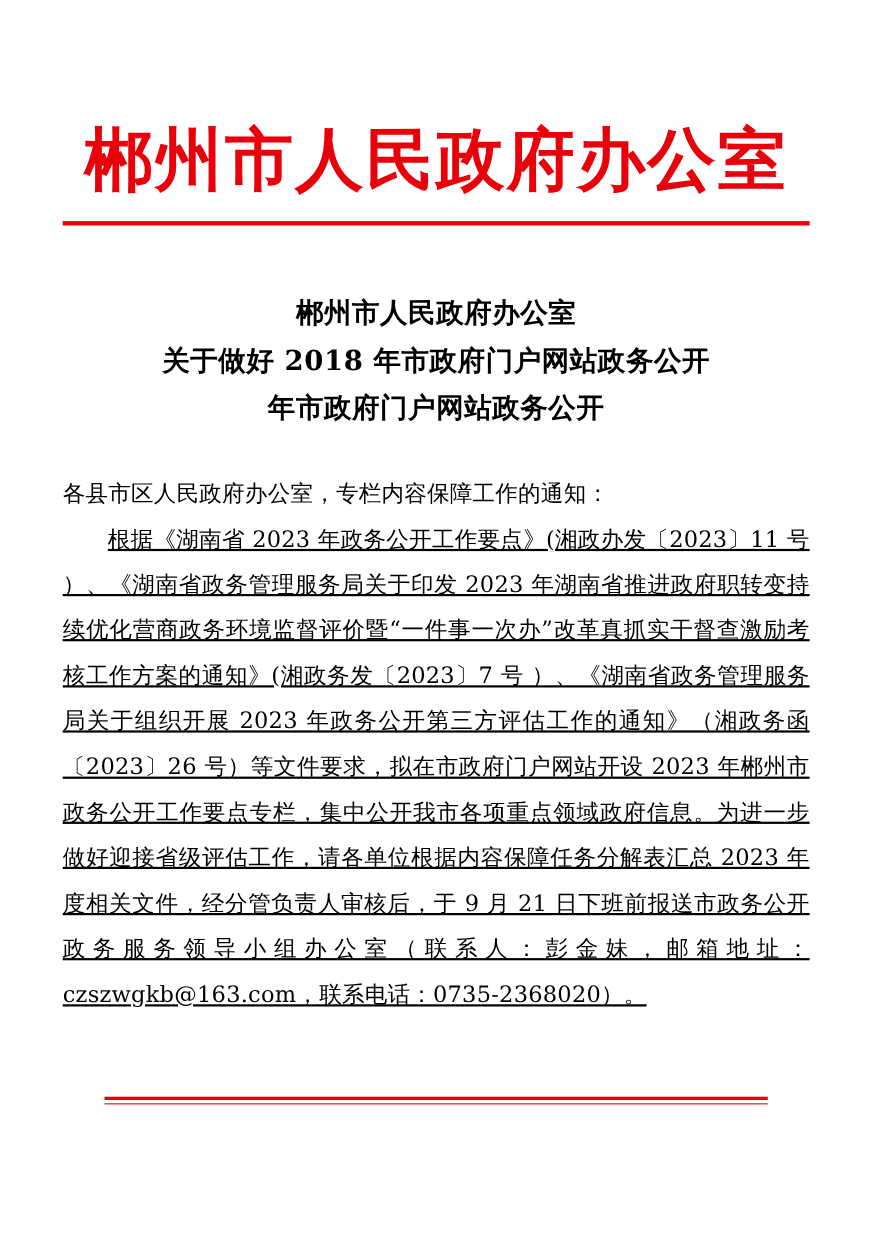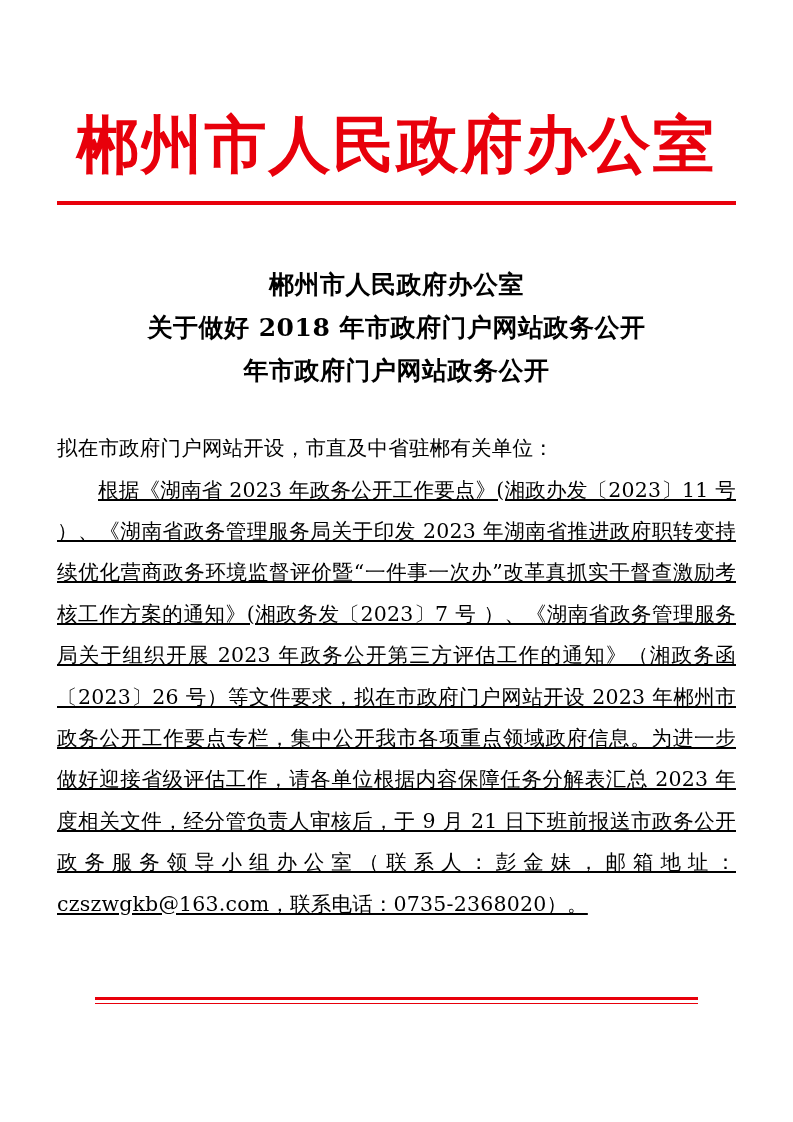--- a/index.html
+++ b/index.html
@@ -106,7 +106,7 @@
   </div>
 
   <div class="body-text">
-    <p>拟在市政府门户网站开设，市直及中省驻郴有关单位：</p>
+    <p>各县市区人民政府办公室，专栏内容保障工作的通知：</p>
     <p class="indent">根据《湖南省 2023 年政务公开工作要点》(湘政办发〔2023〕11 号 ）、《湖南省政务管理服务局关于印发 2023 年湖南省推进政府职转变持续优化营商政务环境监督评价暨“一件事一次办”改革真抓实干督查激励考核工作方案的通知》(湘政务发〔2023〕7 号 ）、《湖南省政务管理服务局关于组织开展 2023 年政务公开第三方评估工作的通知》（湘政务函〔2023〕26 号）等文件要求，拟在市政府门户网站开设 2023 年郴州市政务公开工作要点专栏，集中公开我市各项重点领域政府信息。为进一步做好迎接省级评估工作，请各单位根据内容保障任务分解表汇总 2023 年度相关文件，经分管负责人审核后，于 9 月 21 日下班前报送市政务公开政务服务领导小组办公室（联系人：彭金妹，邮箱地址：czszwgkb@163.com，联系电话：0735-2368020）。</p>
   </div>
 

